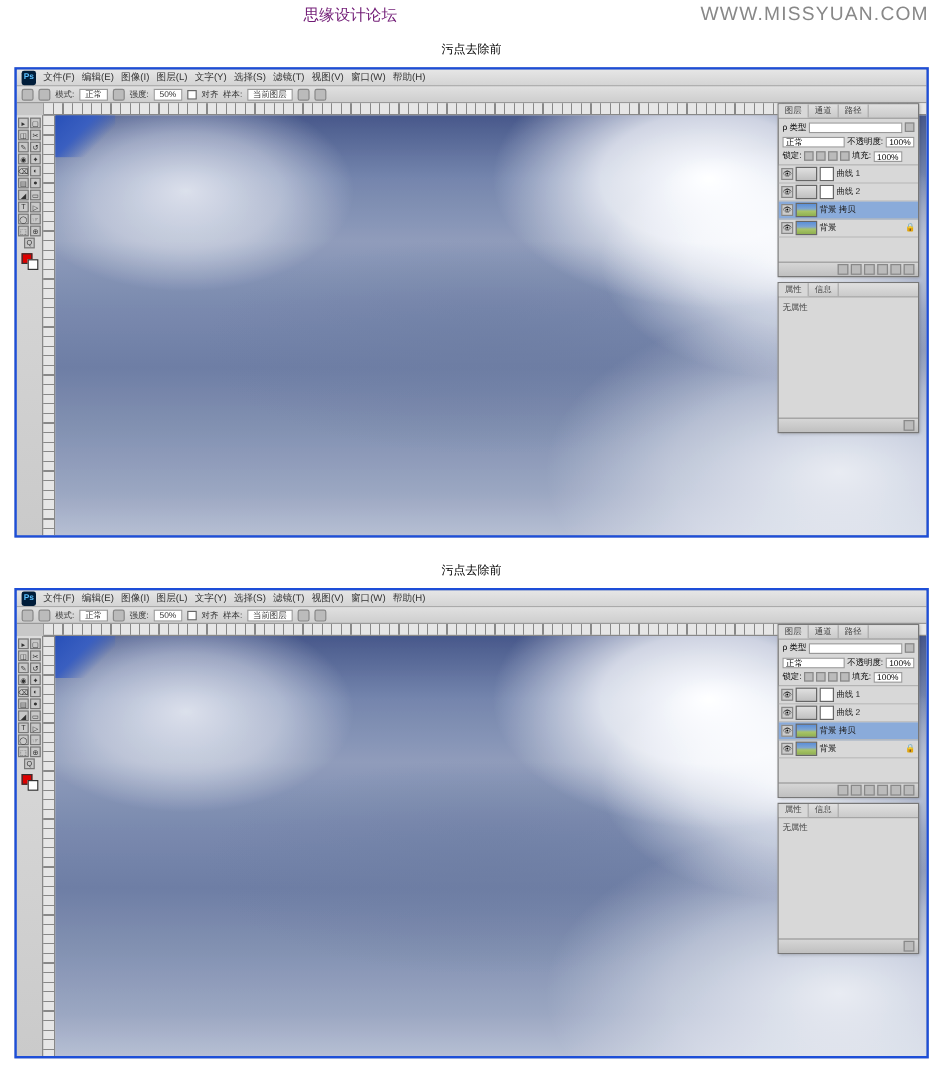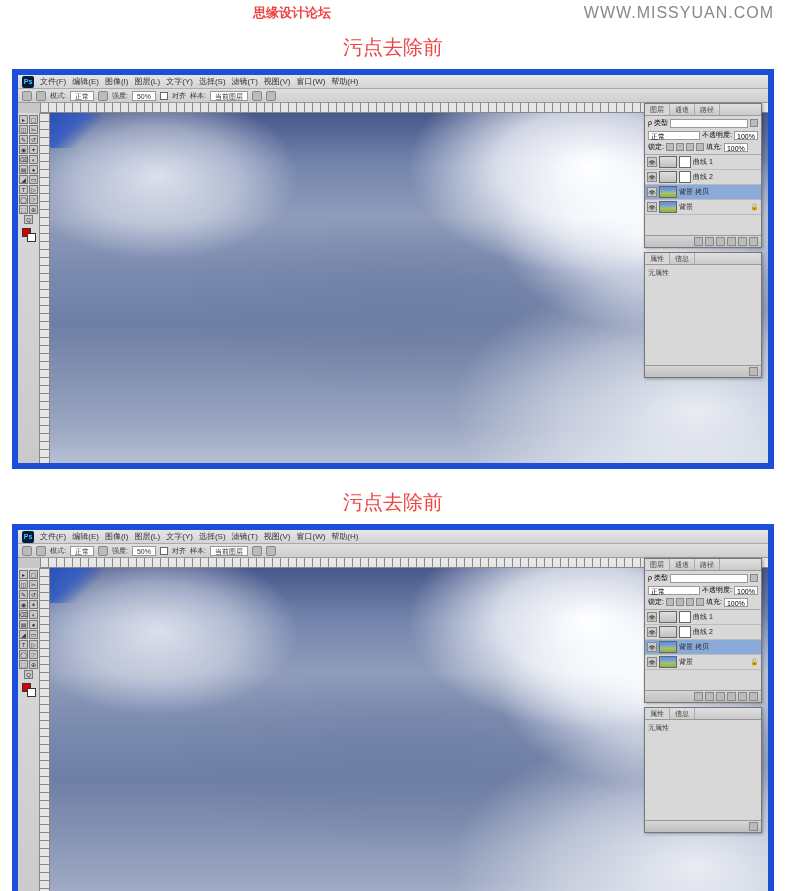--- a/index.html
+++ b/index.html
@@ -5,7 +5,7 @@
 *{margin:0;padding:0;box-sizing:border-box;font-family:"Microsoft YaHei",SimSun,Arial,sans-serif}
 body{background:#fff;width:786px;font-size:9px}
 .header{display:flex;justify-content:space-between;padding:4px 12px 4px 0;font-size:13px;color:#888}
-.header .brand{color:#ef4444;font-weight:bold}
+.header .brand{color:#701a75;font-weight:normal}
 .header .url{font-size:16px;letter-spacing:1px}
 .caption{text-align:center;font-size:20px;color:#ef4444;padding:8px 0}
 .ps-window{width:762px;margin:0 auto 12px;border:6px solid #1d4ed8;background:#c8c8c8;position:relative;overflow:hidden}

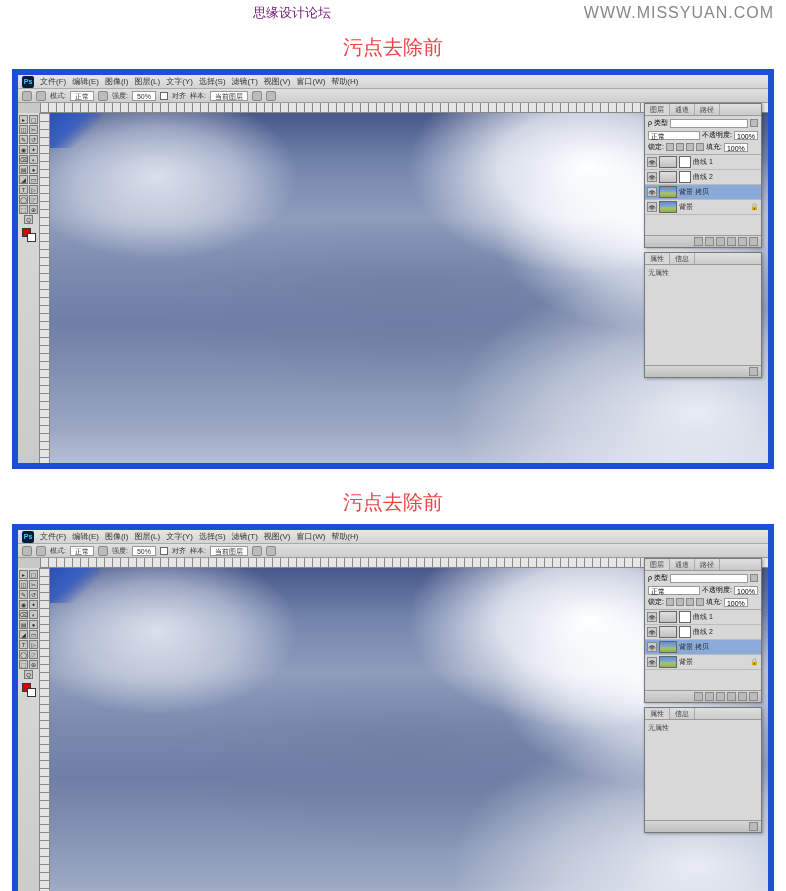--- a/index.html
+++ b/index.html
@@ -7,7 +7,7 @@
 .header{display:flex;justify-content:space-between;padding:4px 12px 4px 0;font-size:13px;color:#888}
 .header .brand{color:#701a75;font-weight:normal}
 .header .url{font-size:16px;letter-spacing:1px}
-.caption{text-align:center;font-size:20px;color:#ef4444;padding:8px 0}
+.caption{text-align:center;font-size:10px;color:#000000;padding:8px 0}
 .ps-window{width:762px;margin:0 auto 12px;border:6px solid #1d4ed8;background:#c8c8c8;position:relative;overflow:hidden}
 .menubar{background:linear-gradient(#e6e6e6,#d4d4d4);height:14px;display:flex;align-items:center;padding:0 4px;font-size:8px;color:#333;gap:6px;border-bottom:1px solid #aaa}
 .menubar .ps-logo{width:12px;height:12px;background:#001d3a;color:#5bc0ff;display:flex;align-items:center;justify-content:center;font-size:7px;font-weight:bold;border-radius:2px}

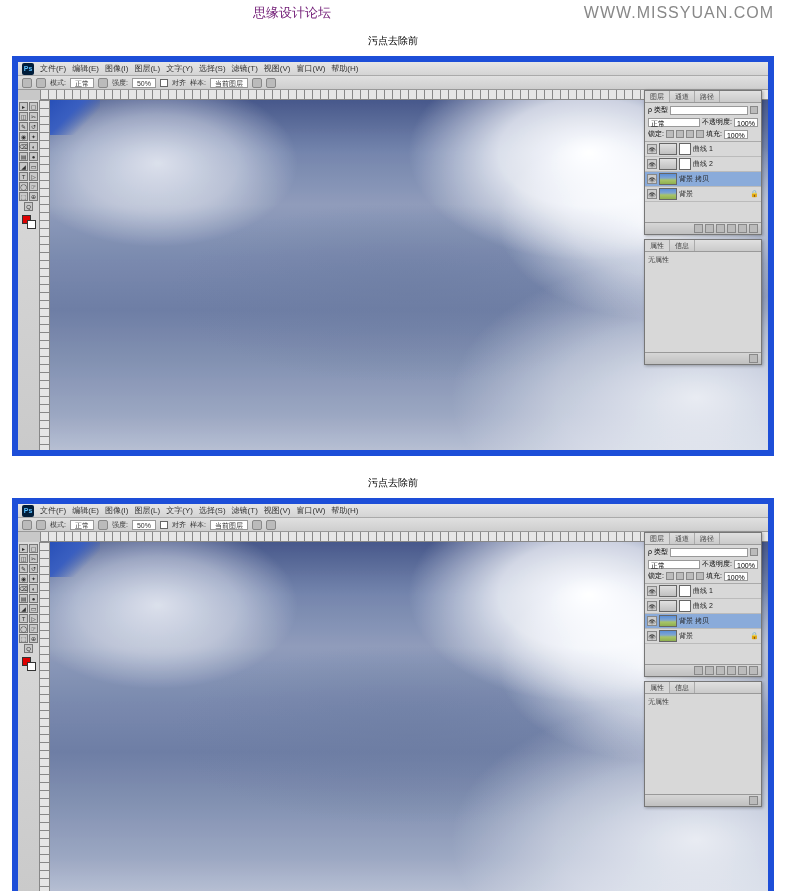--- a/index.html
+++ b/index.html
@@ -8,7 +8,7 @@
 .header .brand{color:#701a75;font-weight:normal}
 .header .url{font-size:16px;letter-spacing:1px}
 .caption{text-align:center;font-size:10px;color:#000000;padding:8px 0}
-.ps-window{width:762px;margin:0 auto 12px;border:6px solid #1d4ed8;background:#c8c8c8;position:relative;overflow:hidden}
+.ps-window{width:762px;margin:0 auto 12px;border:2px solid #1d4ed8;background:#c8c8c8;position:relative;overflow:hidden}
 .menubar{background:linear-gradient(#e6e6e6,#d4d4d4);height:14px;display:flex;align-items:center;padding:0 4px;font-size:8px;color:#333;gap:6px;border-bottom:1px solid #aaa}
 .menubar .ps-logo{width:12px;height:12px;background:#001d3a;color:#5bc0ff;display:flex;align-items:center;justify-content:center;font-size:7px;font-weight:bold;border-radius:2px}
 .options-bar{background:linear-gradient(#e0e0e0,#cecece);height:14px;display:flex;align-items:center;padding:0 4px;font-size:7px;color:#333;gap:4px;border-bottom:1px solid #999}

